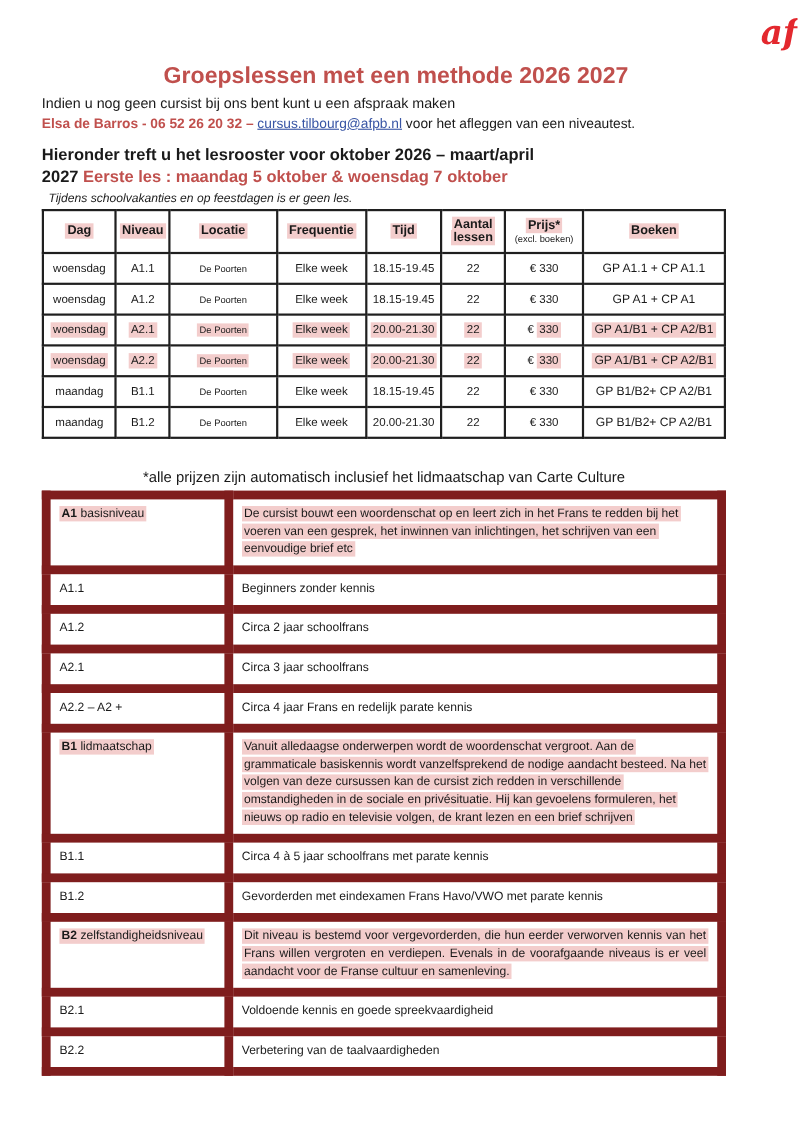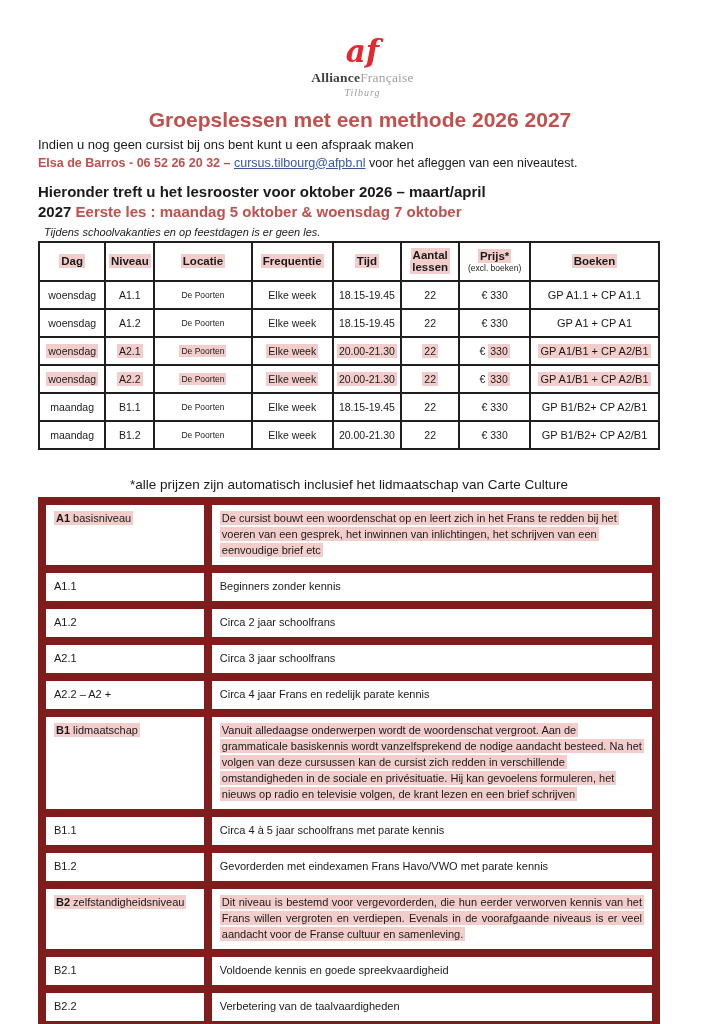--- a/index.html
+++ b/index.html
@@ -13,7 +13,7 @@
   .page { width: 725px; height: 1024px; background: #fff; }
 
   
-  .logo-block { text-align: center; padding-top: 14px; margin-top: 21px; }
+  .logo-block { text-align: right; padding-top: 14px; }
   .logo-af {
     font-family: "DejaVu Serif", serif;
     font-style: italic; font-weight: bold;

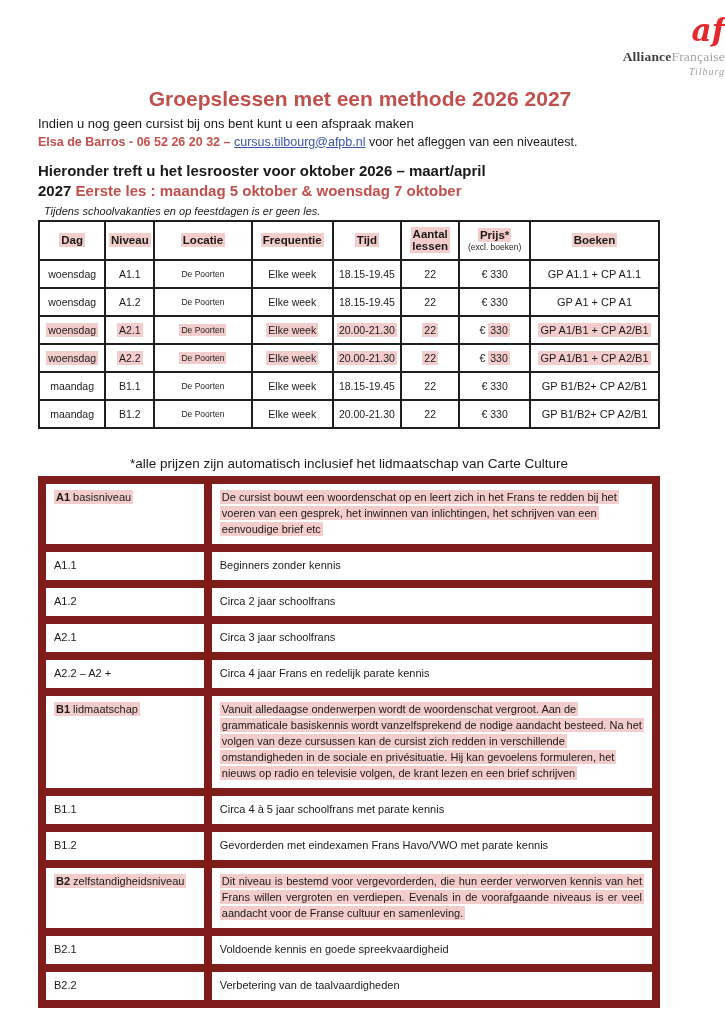--- a/index.html
+++ b/index.html
@@ -93,7 +93,6 @@
 
   <header class="logo-block">
     <div class="logo-af">af</div>
-    <div class="logo-name"><span class="logo-alliance">Alliance</span><span class="logo-francaise">Française</span></div>
     <div class="logo-city">Tilburg</div>
   </header>
 

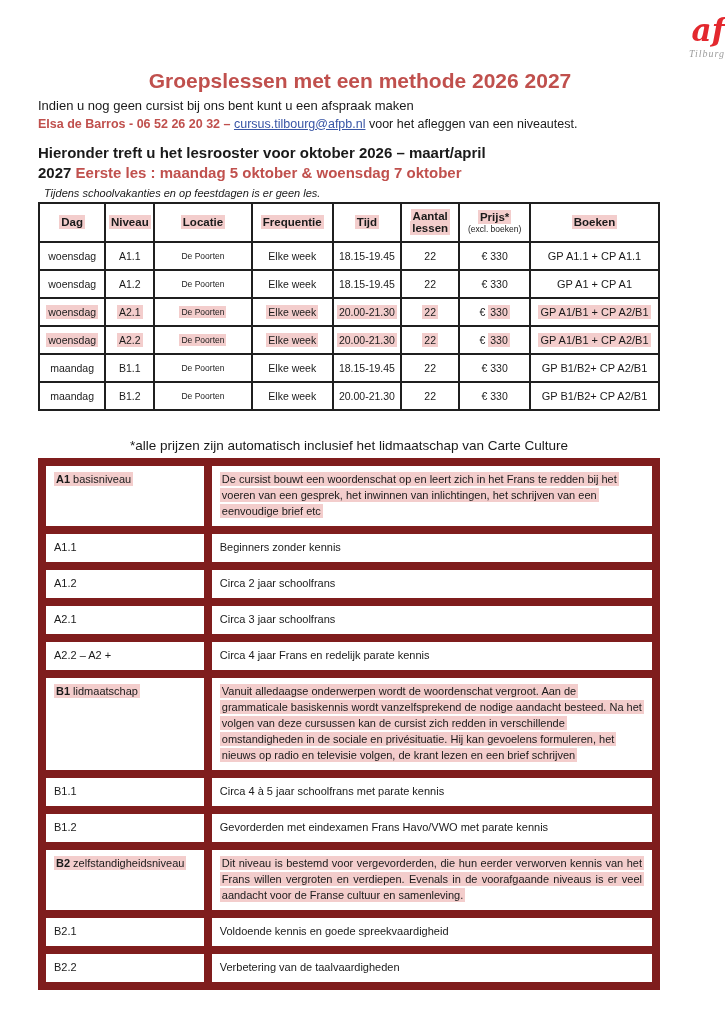--- a/index.html
+++ b/index.html
@@ -93,7 +93,6 @@
 
   <header class="logo-block">
     <div class="logo-af">af</div>
-    <div class="logo-city">Tilburg</div>
   </header>
 
   <main class="content">

